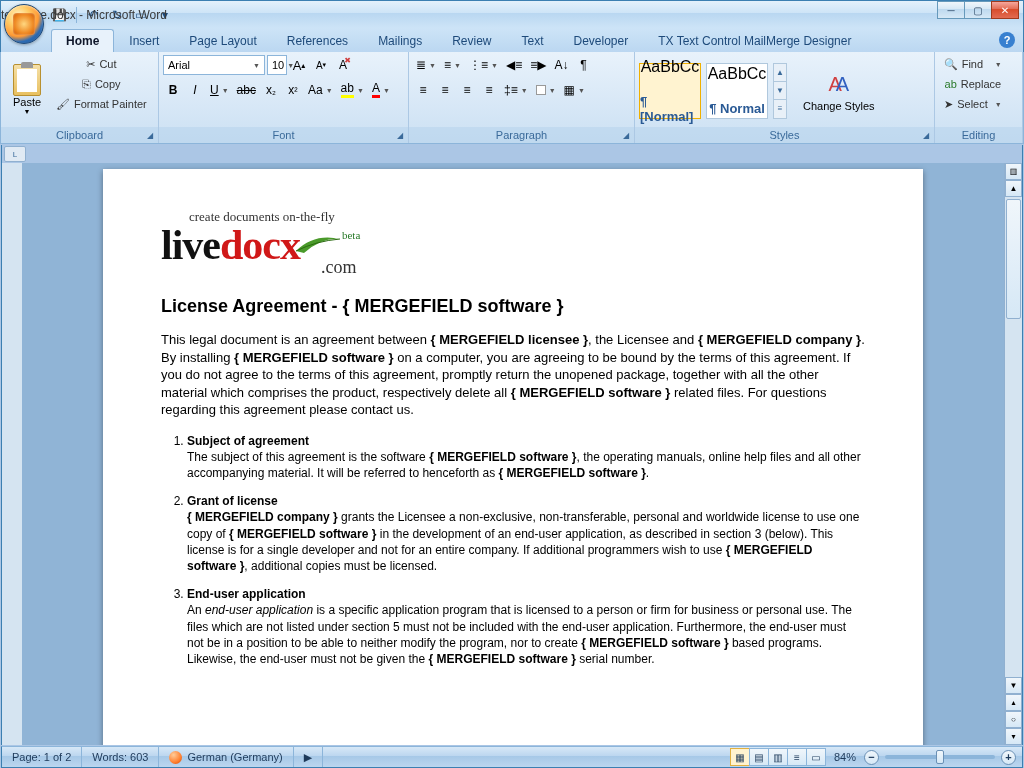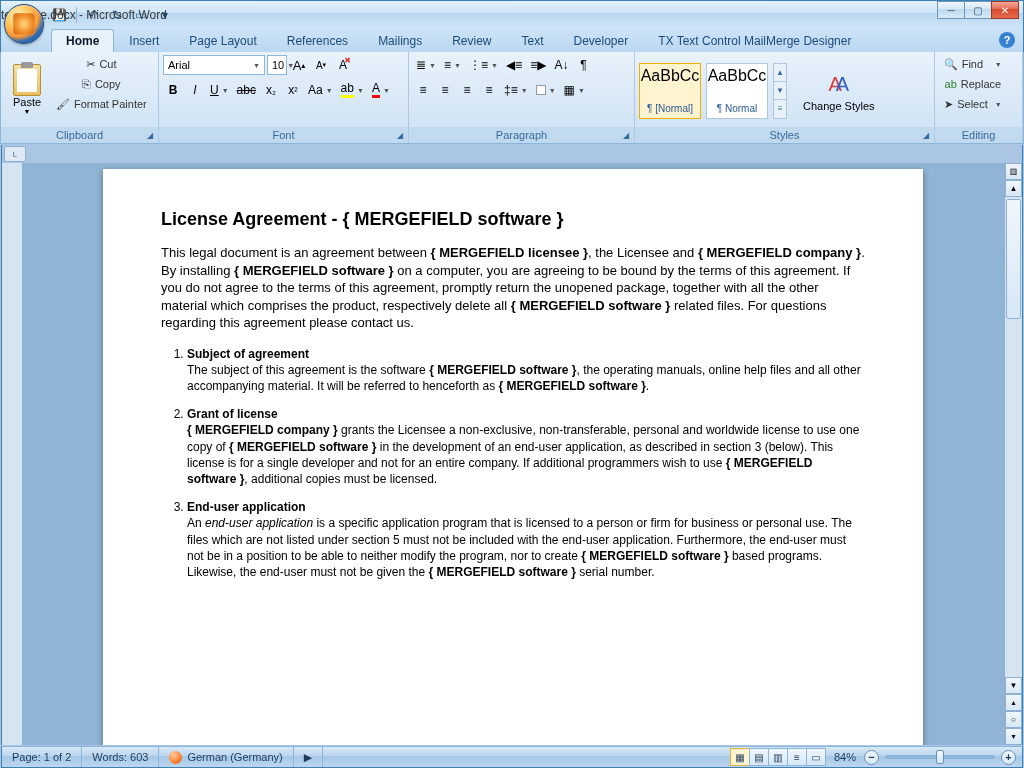--- a/index.html
+++ b/index.html
@@ -47,7 +47,7 @@
 .style-box { width: 62px; height: 56px; border: 1px solid #b0c8dd; background: white; display: flex; flex-direction: column; align-items: center; justify-content: center; cursor: pointer; margin-right: 1px; }
 .style-box.selected { border-color: #f0b000; background: #fff3d0; }
 .style-sample { font-size: 16px; color: #000; }
-.style-name { font-size: 10px; color: #2a5a95; margin-top: 18px; }
+.style-name { font-size: 13px; color: #2a5a95; margin-top: 18px; font-weight: bold; }
 .style-scroll { width: 14px; height: 56px; border: 1px solid #b0c8dd; background: #e8f0f8; display: flex; flex-direction: column; }
 .style-scroll div { flex: 1; display: flex; align-items: center; justify-content: center; font-size: 8px; cursor: pointer; border-bottom: 1px solid #b0c8dd; color: #3a6a9a; }
 .style-scroll div:last-child { border-bottom: none; }

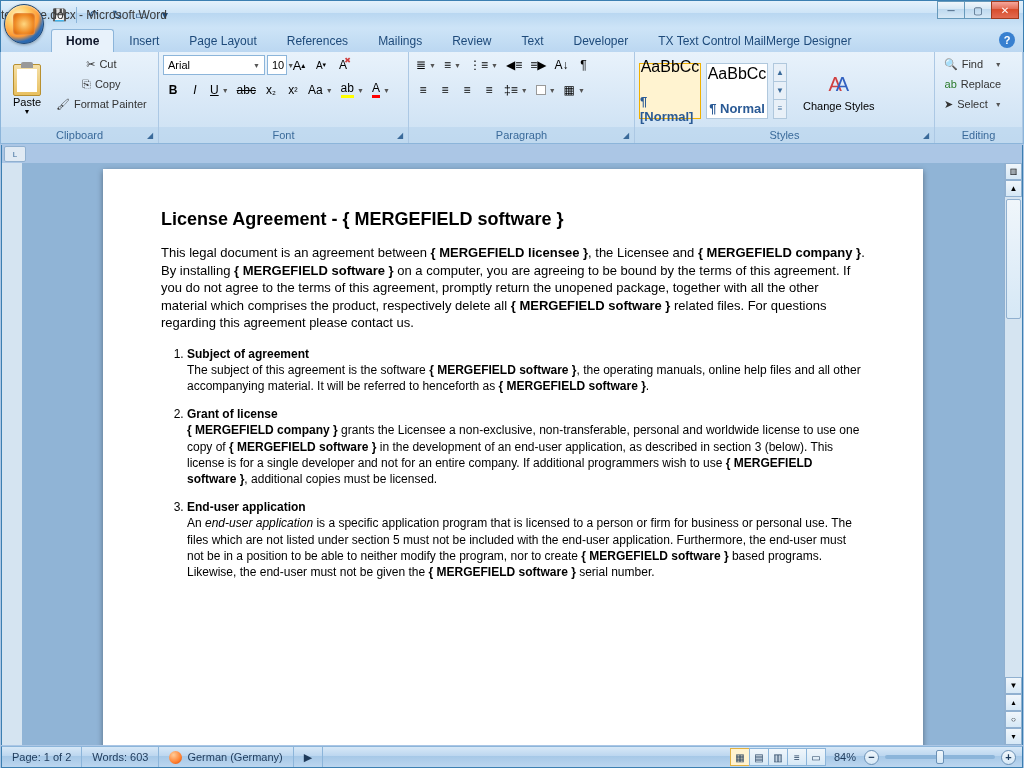--- a/index.html
+++ b/index.html
@@ -314,6 +314,21 @@
     <div class="vruler"></div>
     <div class="page-viewport">
       <div class="page">
+        <div class="logo-area">
+          <div class="logo-tagline">create documents on-the-fly</div>
+          <div class="logo-main">
+            <span class="logo-live">live</span>
+              <span class="logo-docx">docx</span>
+              <span class="logo-swoosh">
+                <svg width="50" height="28" viewBox="0 0 50 28">
+                  <path d="M2 20 Q 20 2 46 8 Q 28 6 10 22 Z" fill="#4a9a2a"></path>
+                  <path d="M2 20 Q 22 10 46 8" stroke="#2a6a10" fill="none" stroke-width="1"></path>
+                </svg>
+              </span>
+              <span class="logo-beta">beta</span>
+          </div>
+          <div style="margin-top:-12px;margin-left:158px"><span class="logo-com">.com</span></div>
+        </div>
         <div class="doc-body">
           <div class="doc-title"><span>License Agreement - </span><span class="mf">{ MERGEFIELD  software }</span></div>
           <p class="doc-p" id="intro-p">This legal document is an agreement between <span class="mf">{ MERGEFIELD  licensee }</span>, the Licensee and <span class="mf">{ MERGEFIELD company }</span>. By installing <span class="mf">{ MERGEFIELD  software }</span> on a computer, you are agreeing to be bound by the terms of this agreement. If you do not agree to the terms of this agreement, promptly return the unopened package, together with all the other material which comprises the product, respectively delete all <span class="mf">{ MERGEFIELD  software }</span> related files. For questions regarding this agreement  please contact us.</p>

